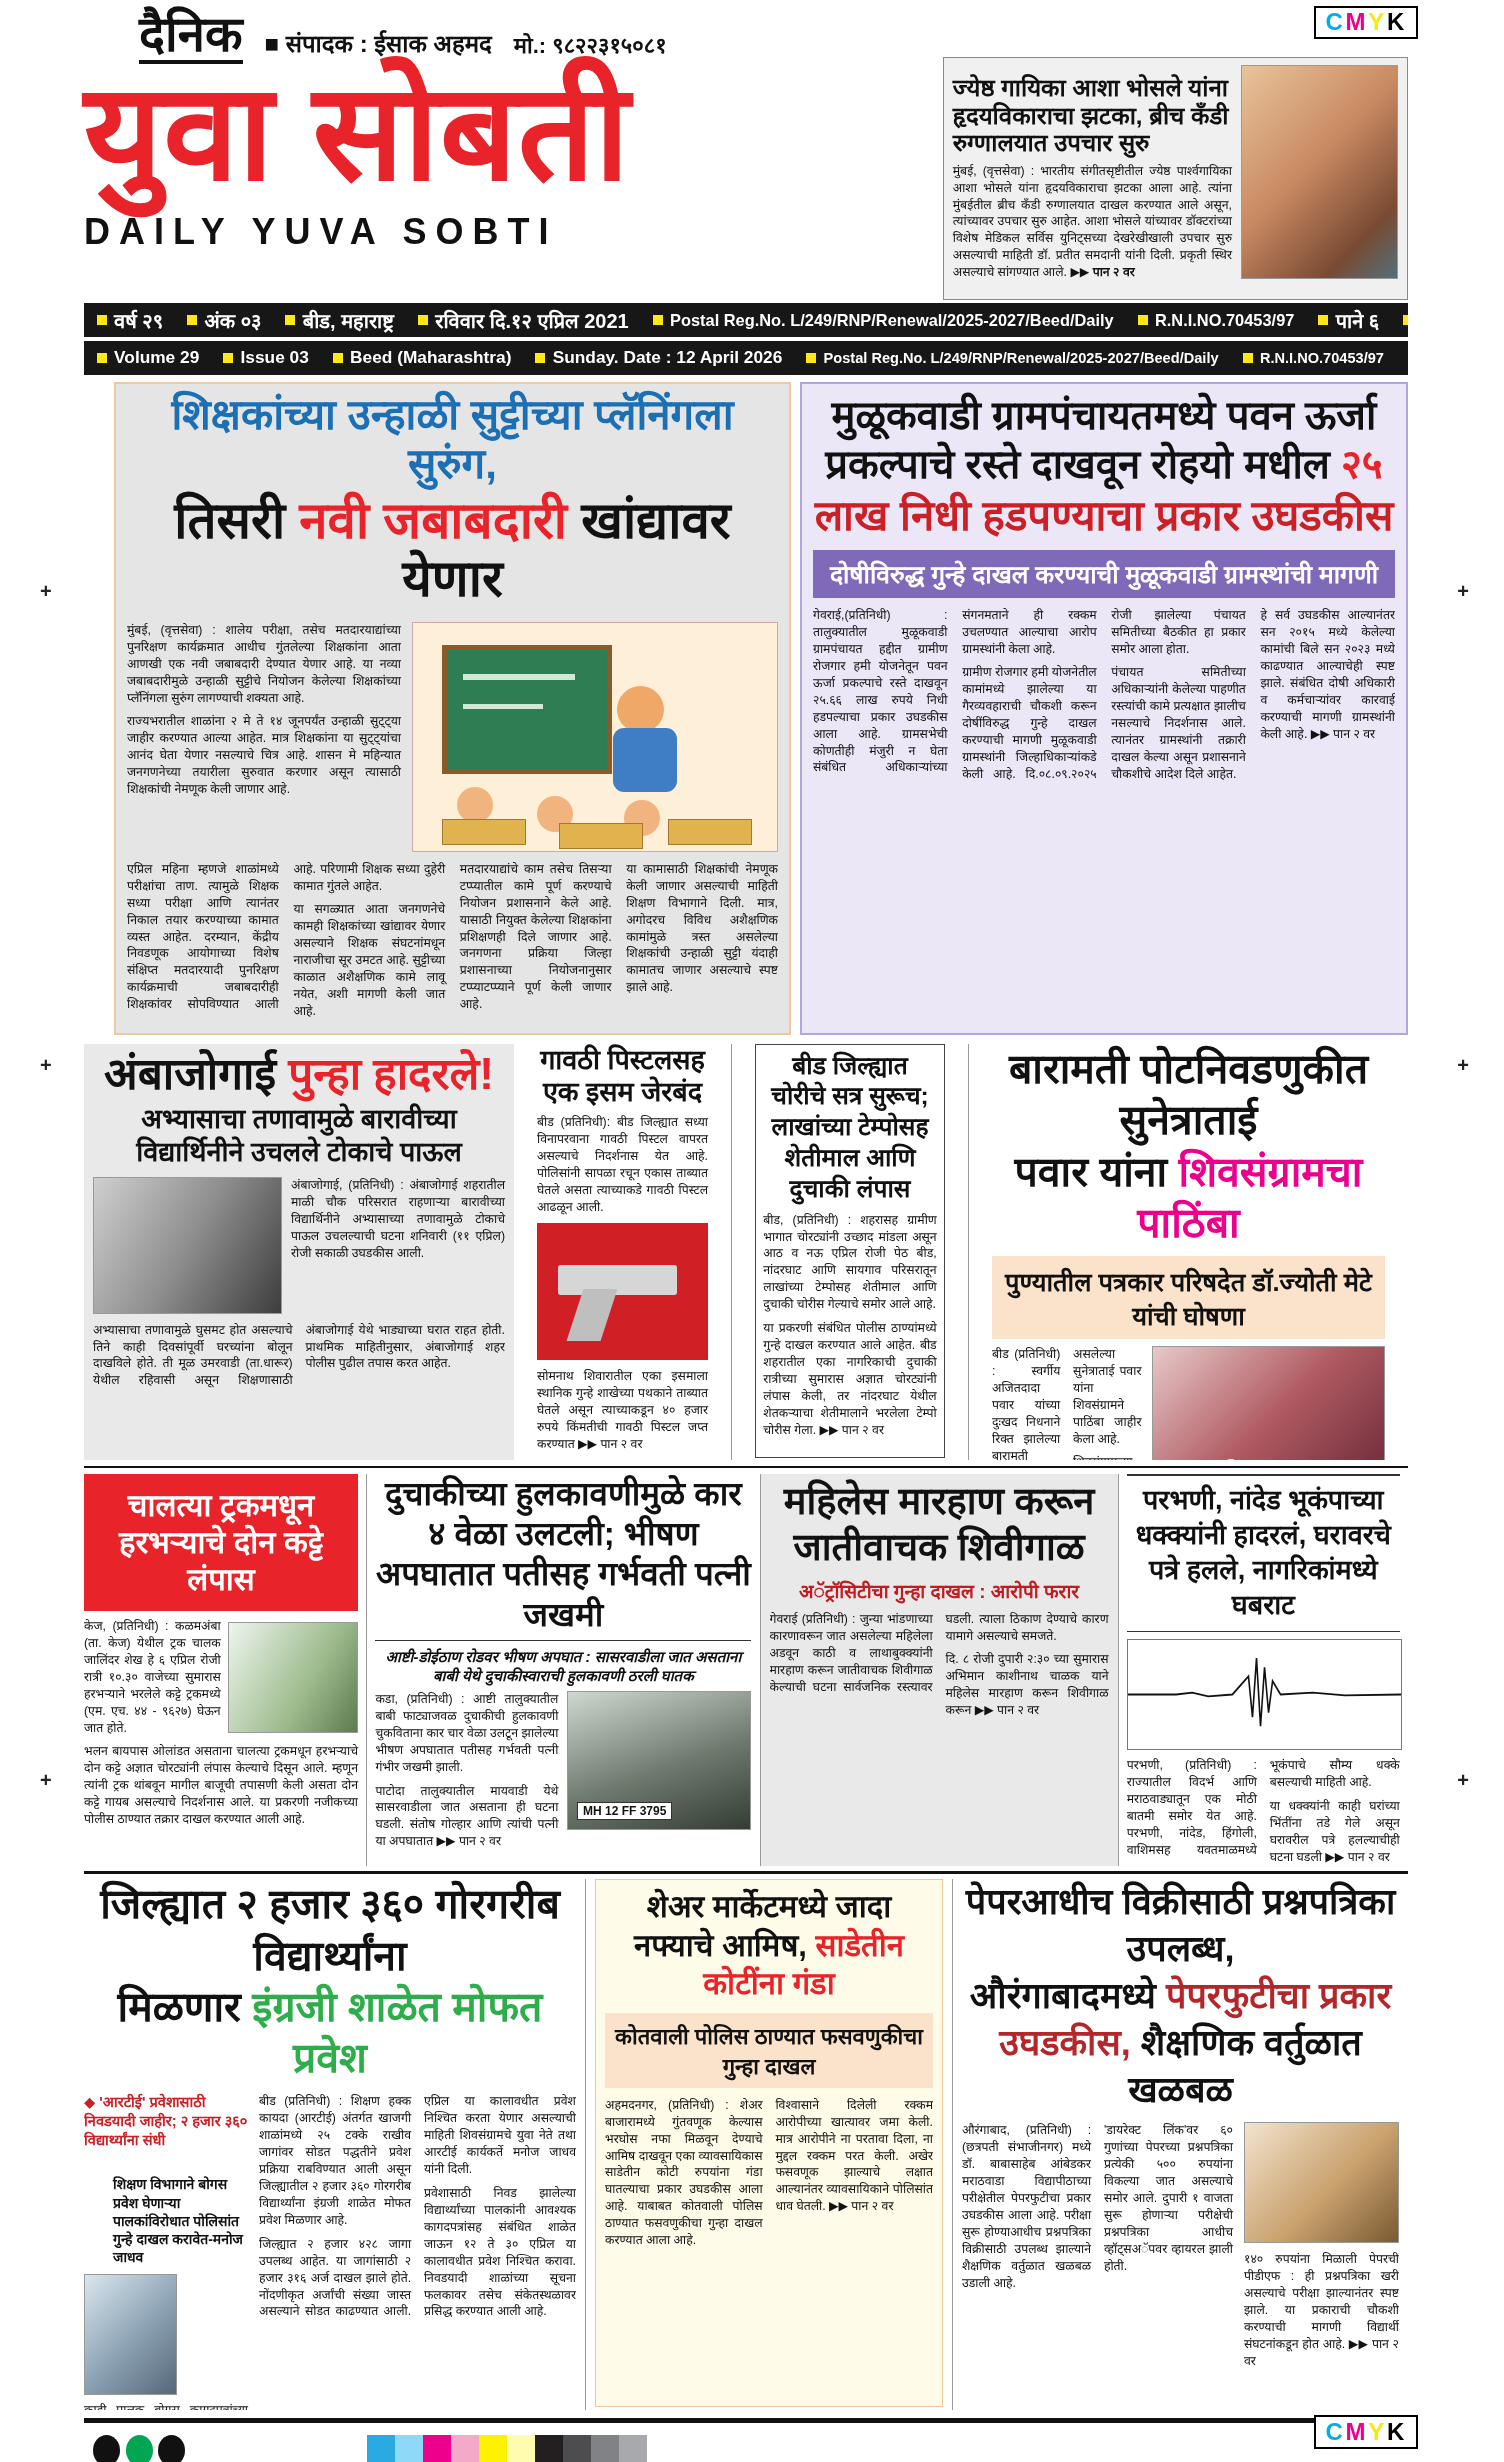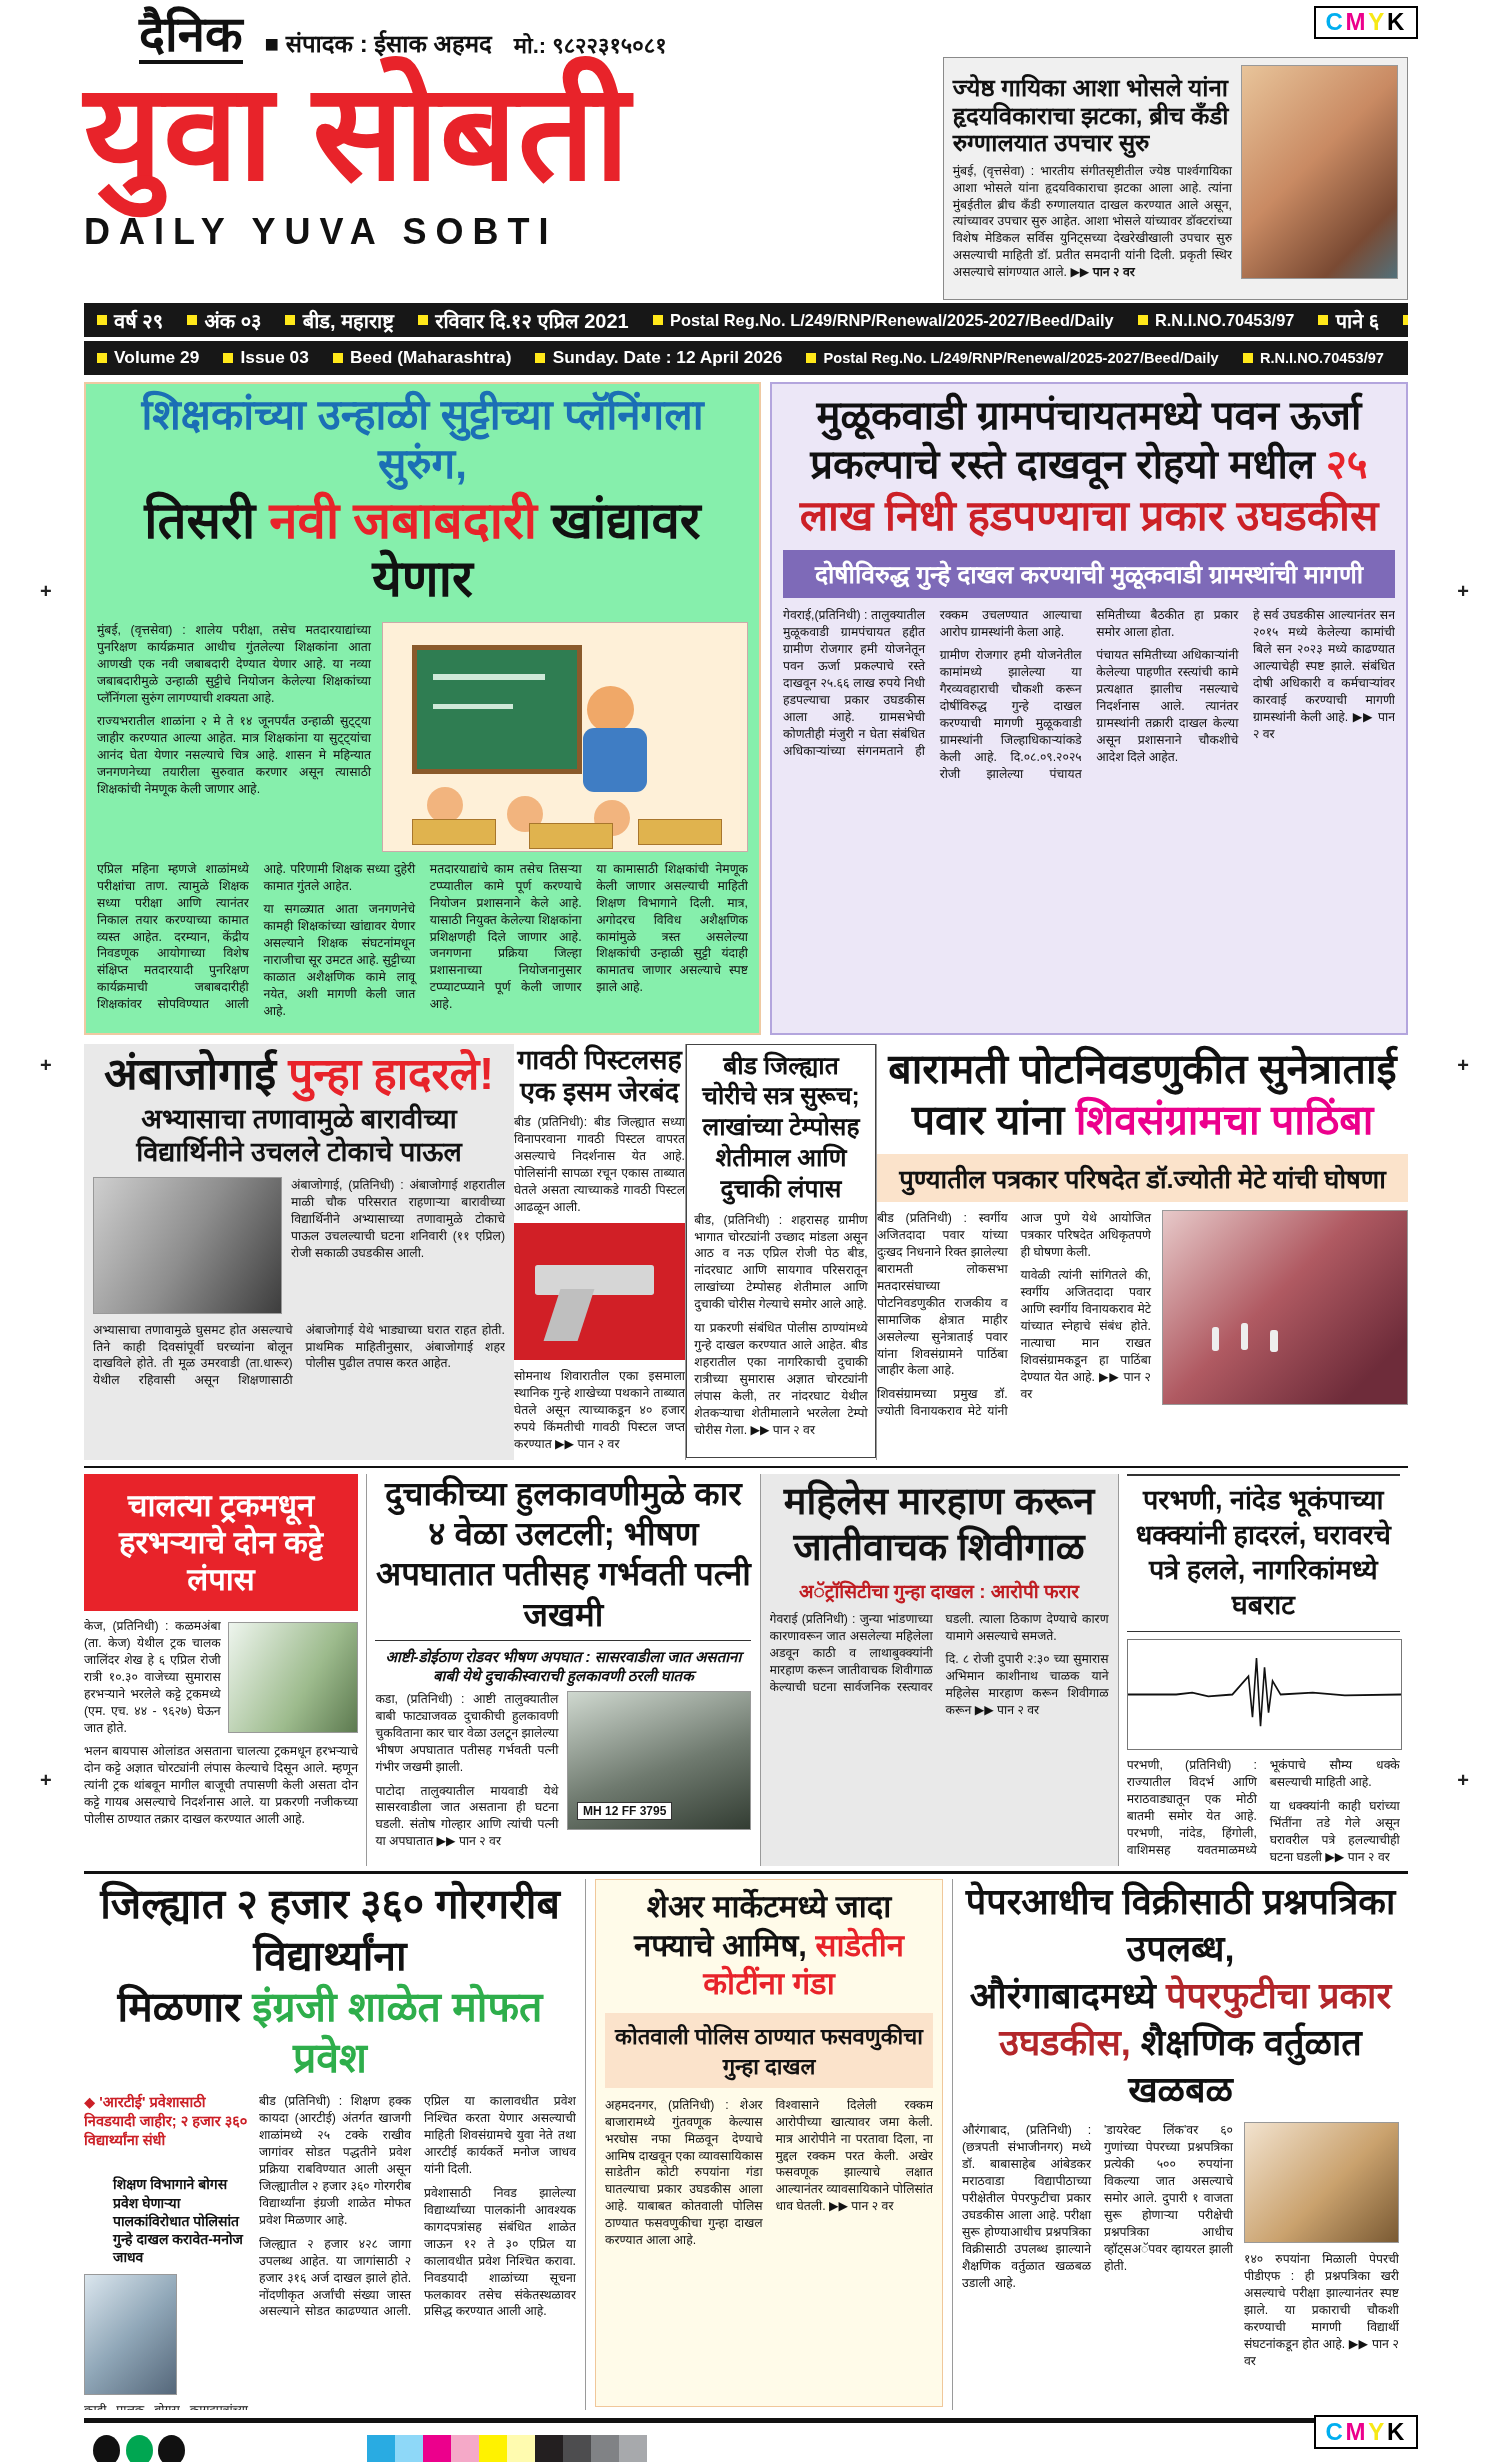--- a/index.html
+++ b/index.html
@@ -41,7 +41,7 @@
   .hrule{height:2.7px;background:#111;margin:5.5px 0;}
   
   .row1{display:flex;gap:9px;height:653px;margin-top:7.3px;}
-  .lead-left{width:651px;background:#86efac;border:2.7px solid #eFC9A2;padding:7.3px 11px;overflow:hidden;}
+  .lead-left{width:651px;background:#e5e5e5;border:2.7px solid #eFC9A2;padding:7.3px 11px;overflow:hidden;margin-left:30px;}
   .ll-h1{color:#1b6fb5;font-size:42px;font-weight:900;text-align:center;line-height:1.15;}
   .ll-h2{font-size:51px;font-weight:900;text-align:center;line-height:1.15;margin-top:3.6px;}
   .ll-h2 .red{color:#e8232a;}

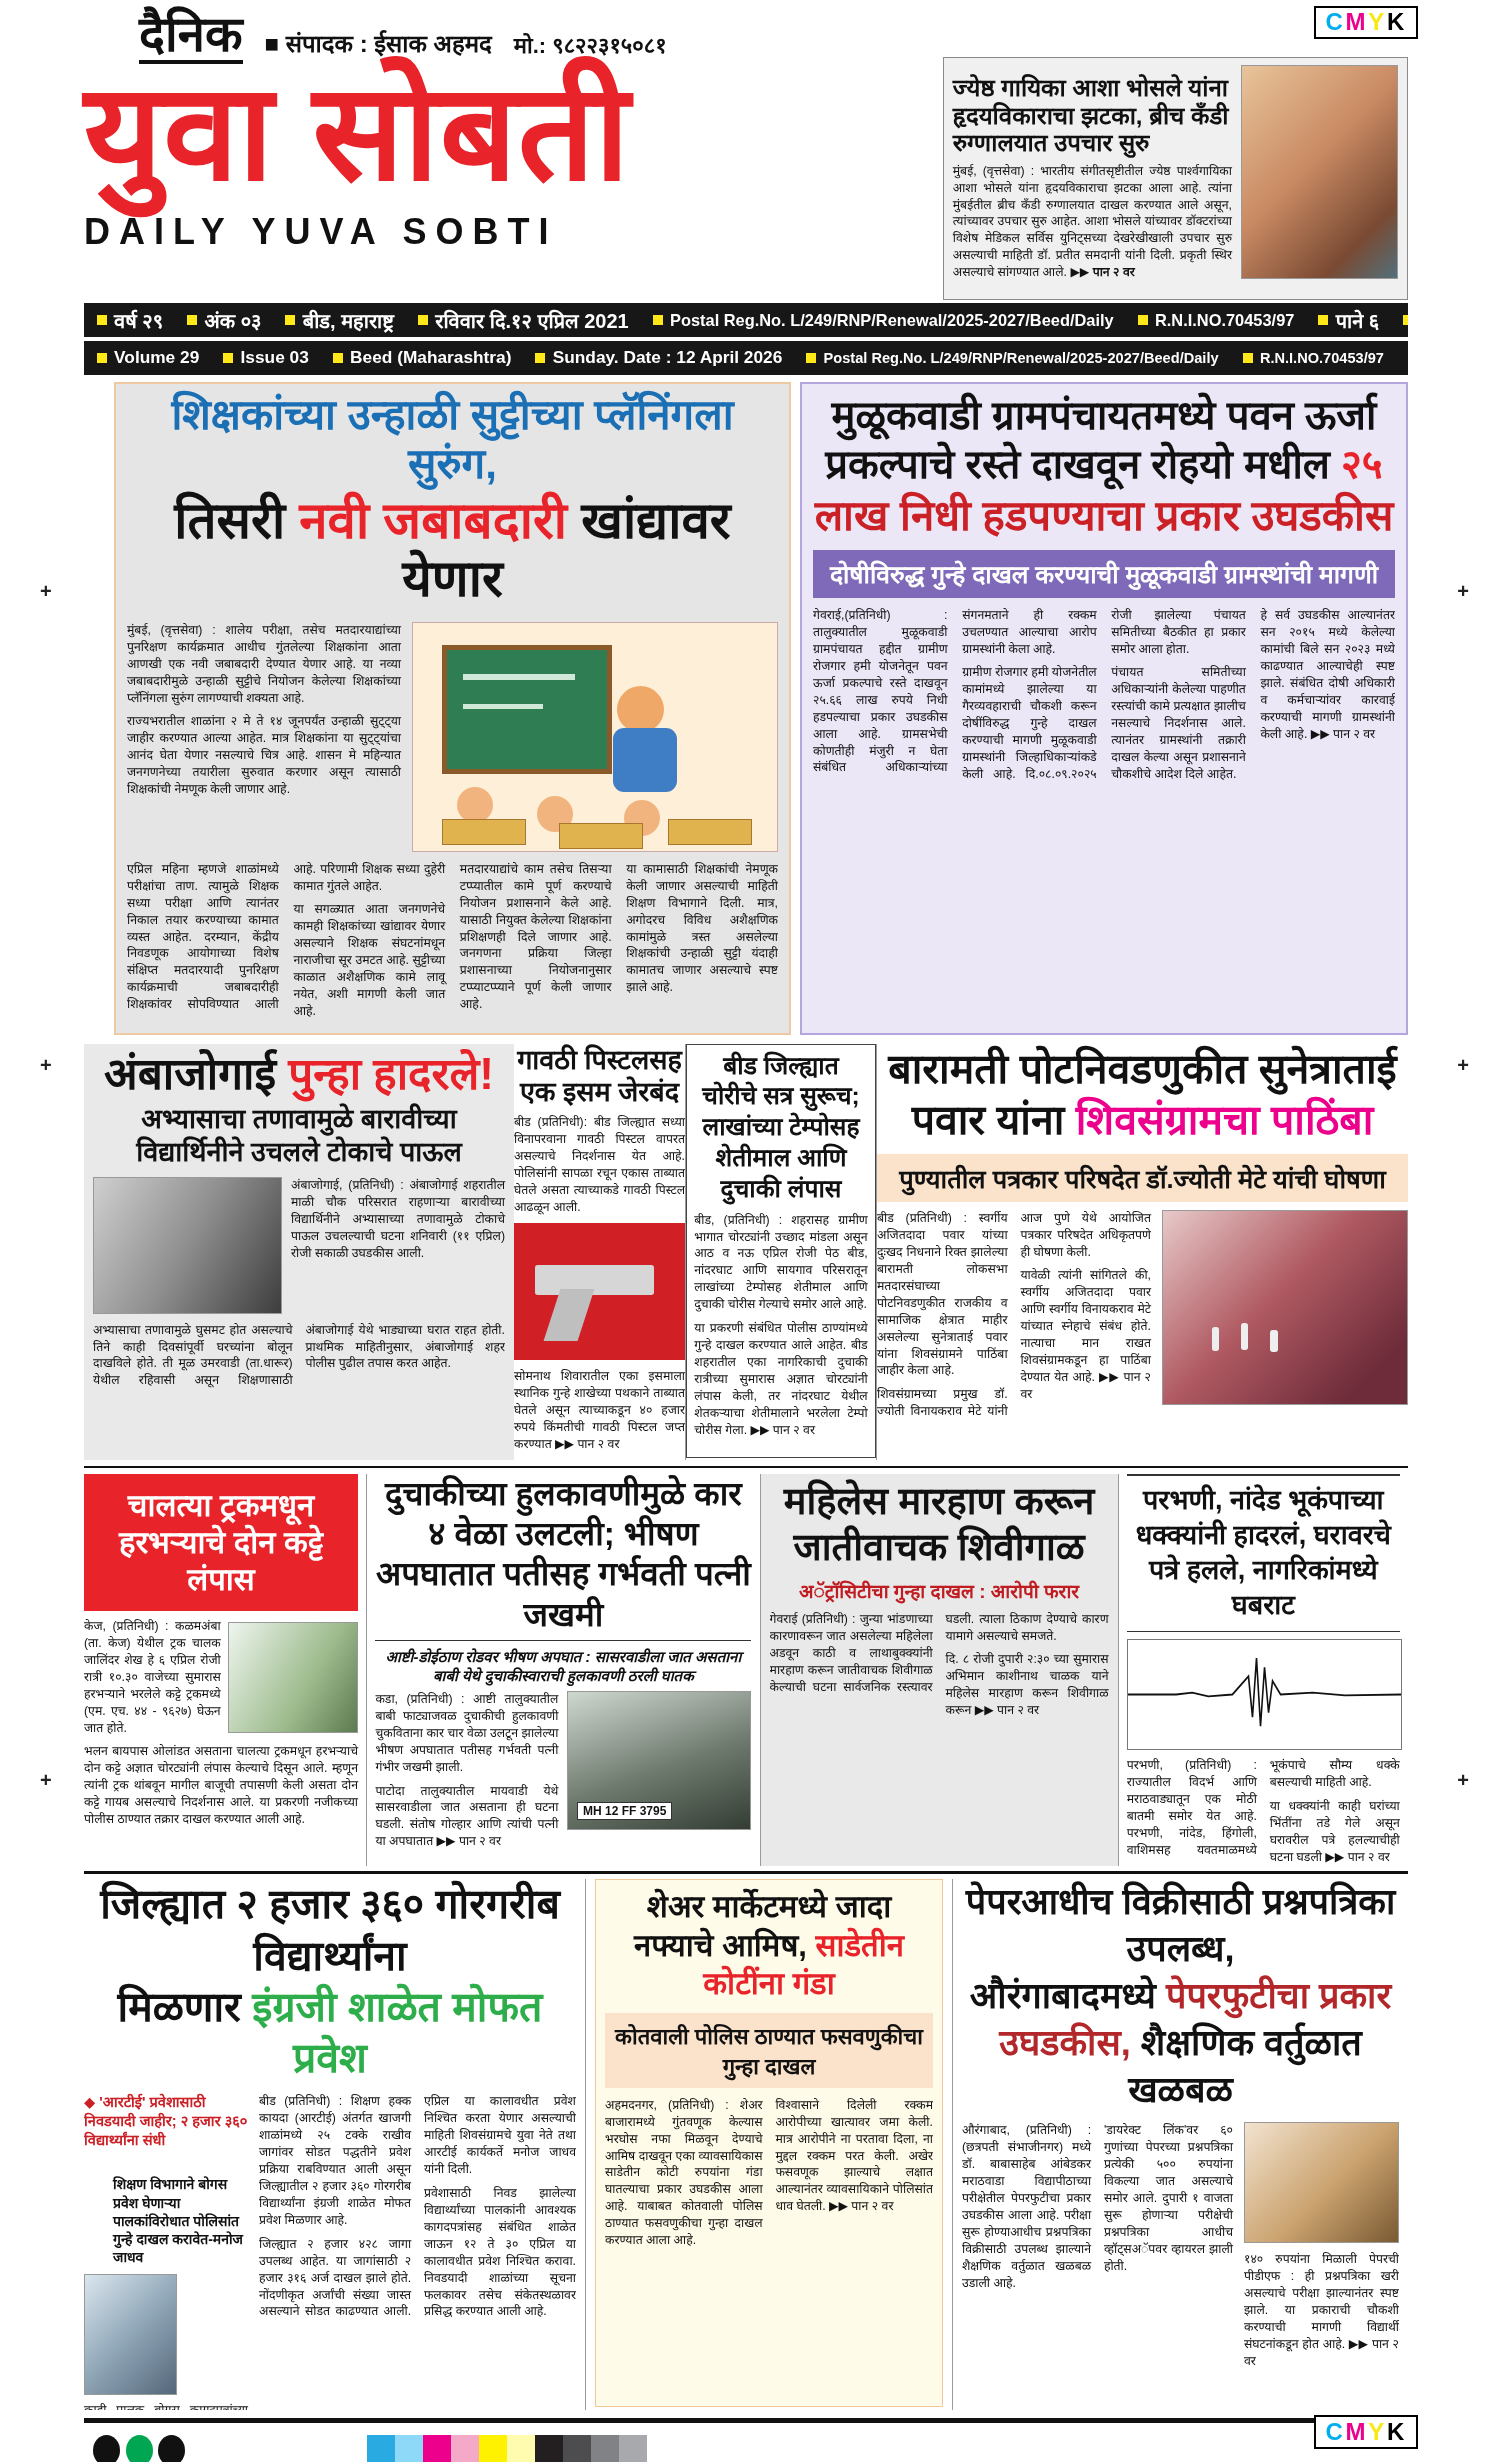--- a/index.html
+++ b/index.html
@@ -64,7 +64,7 @@
   .lr-body{height:429px;overflow:hidden;}
   
   .row2{display:flex;height:416px;margin-top:9px;}
-  .r2col{padding:0 0;overflow:hidden;}
+  .r2col{padding:0 23px;overflow:hidden;}
   .r2col+.r2col{border-left:0.9px solid #9a9a9a;}
   .amba{width:412px;background:#e9e9e9;padding:5.5px 9px;}
   .amba-h{font-size:44px;font-weight:900;text-align:center;line-height:1.1;}

